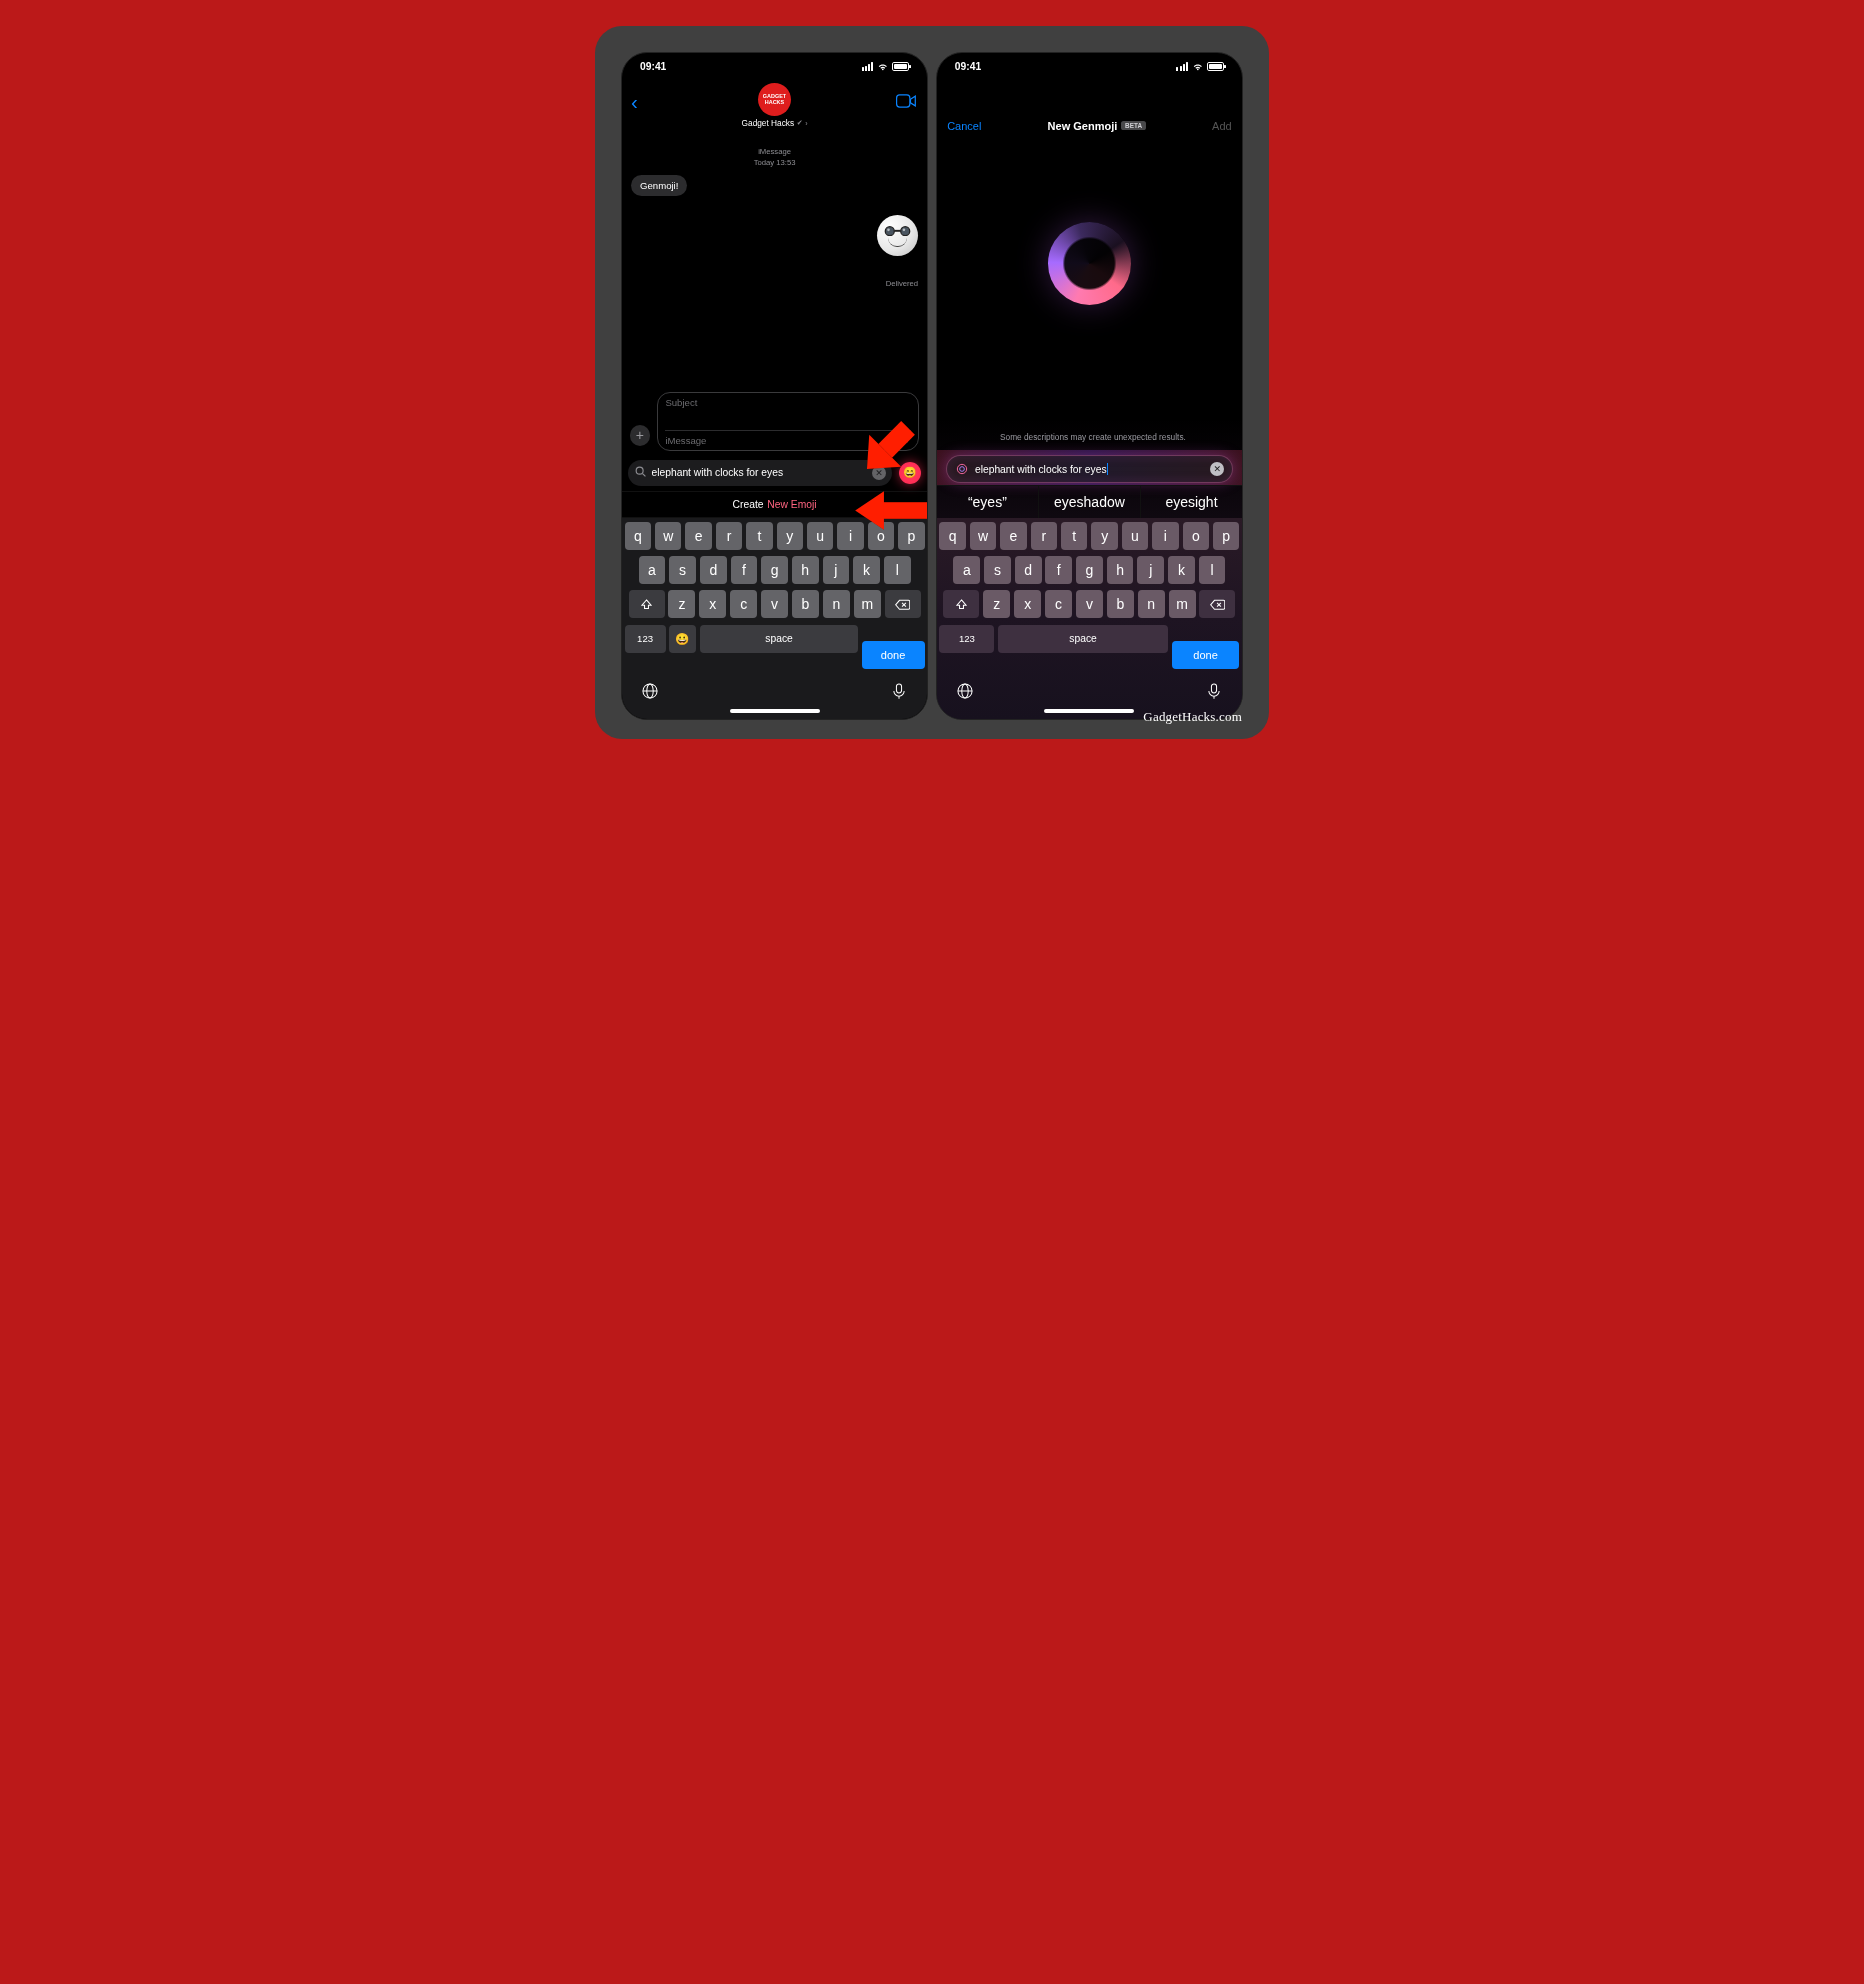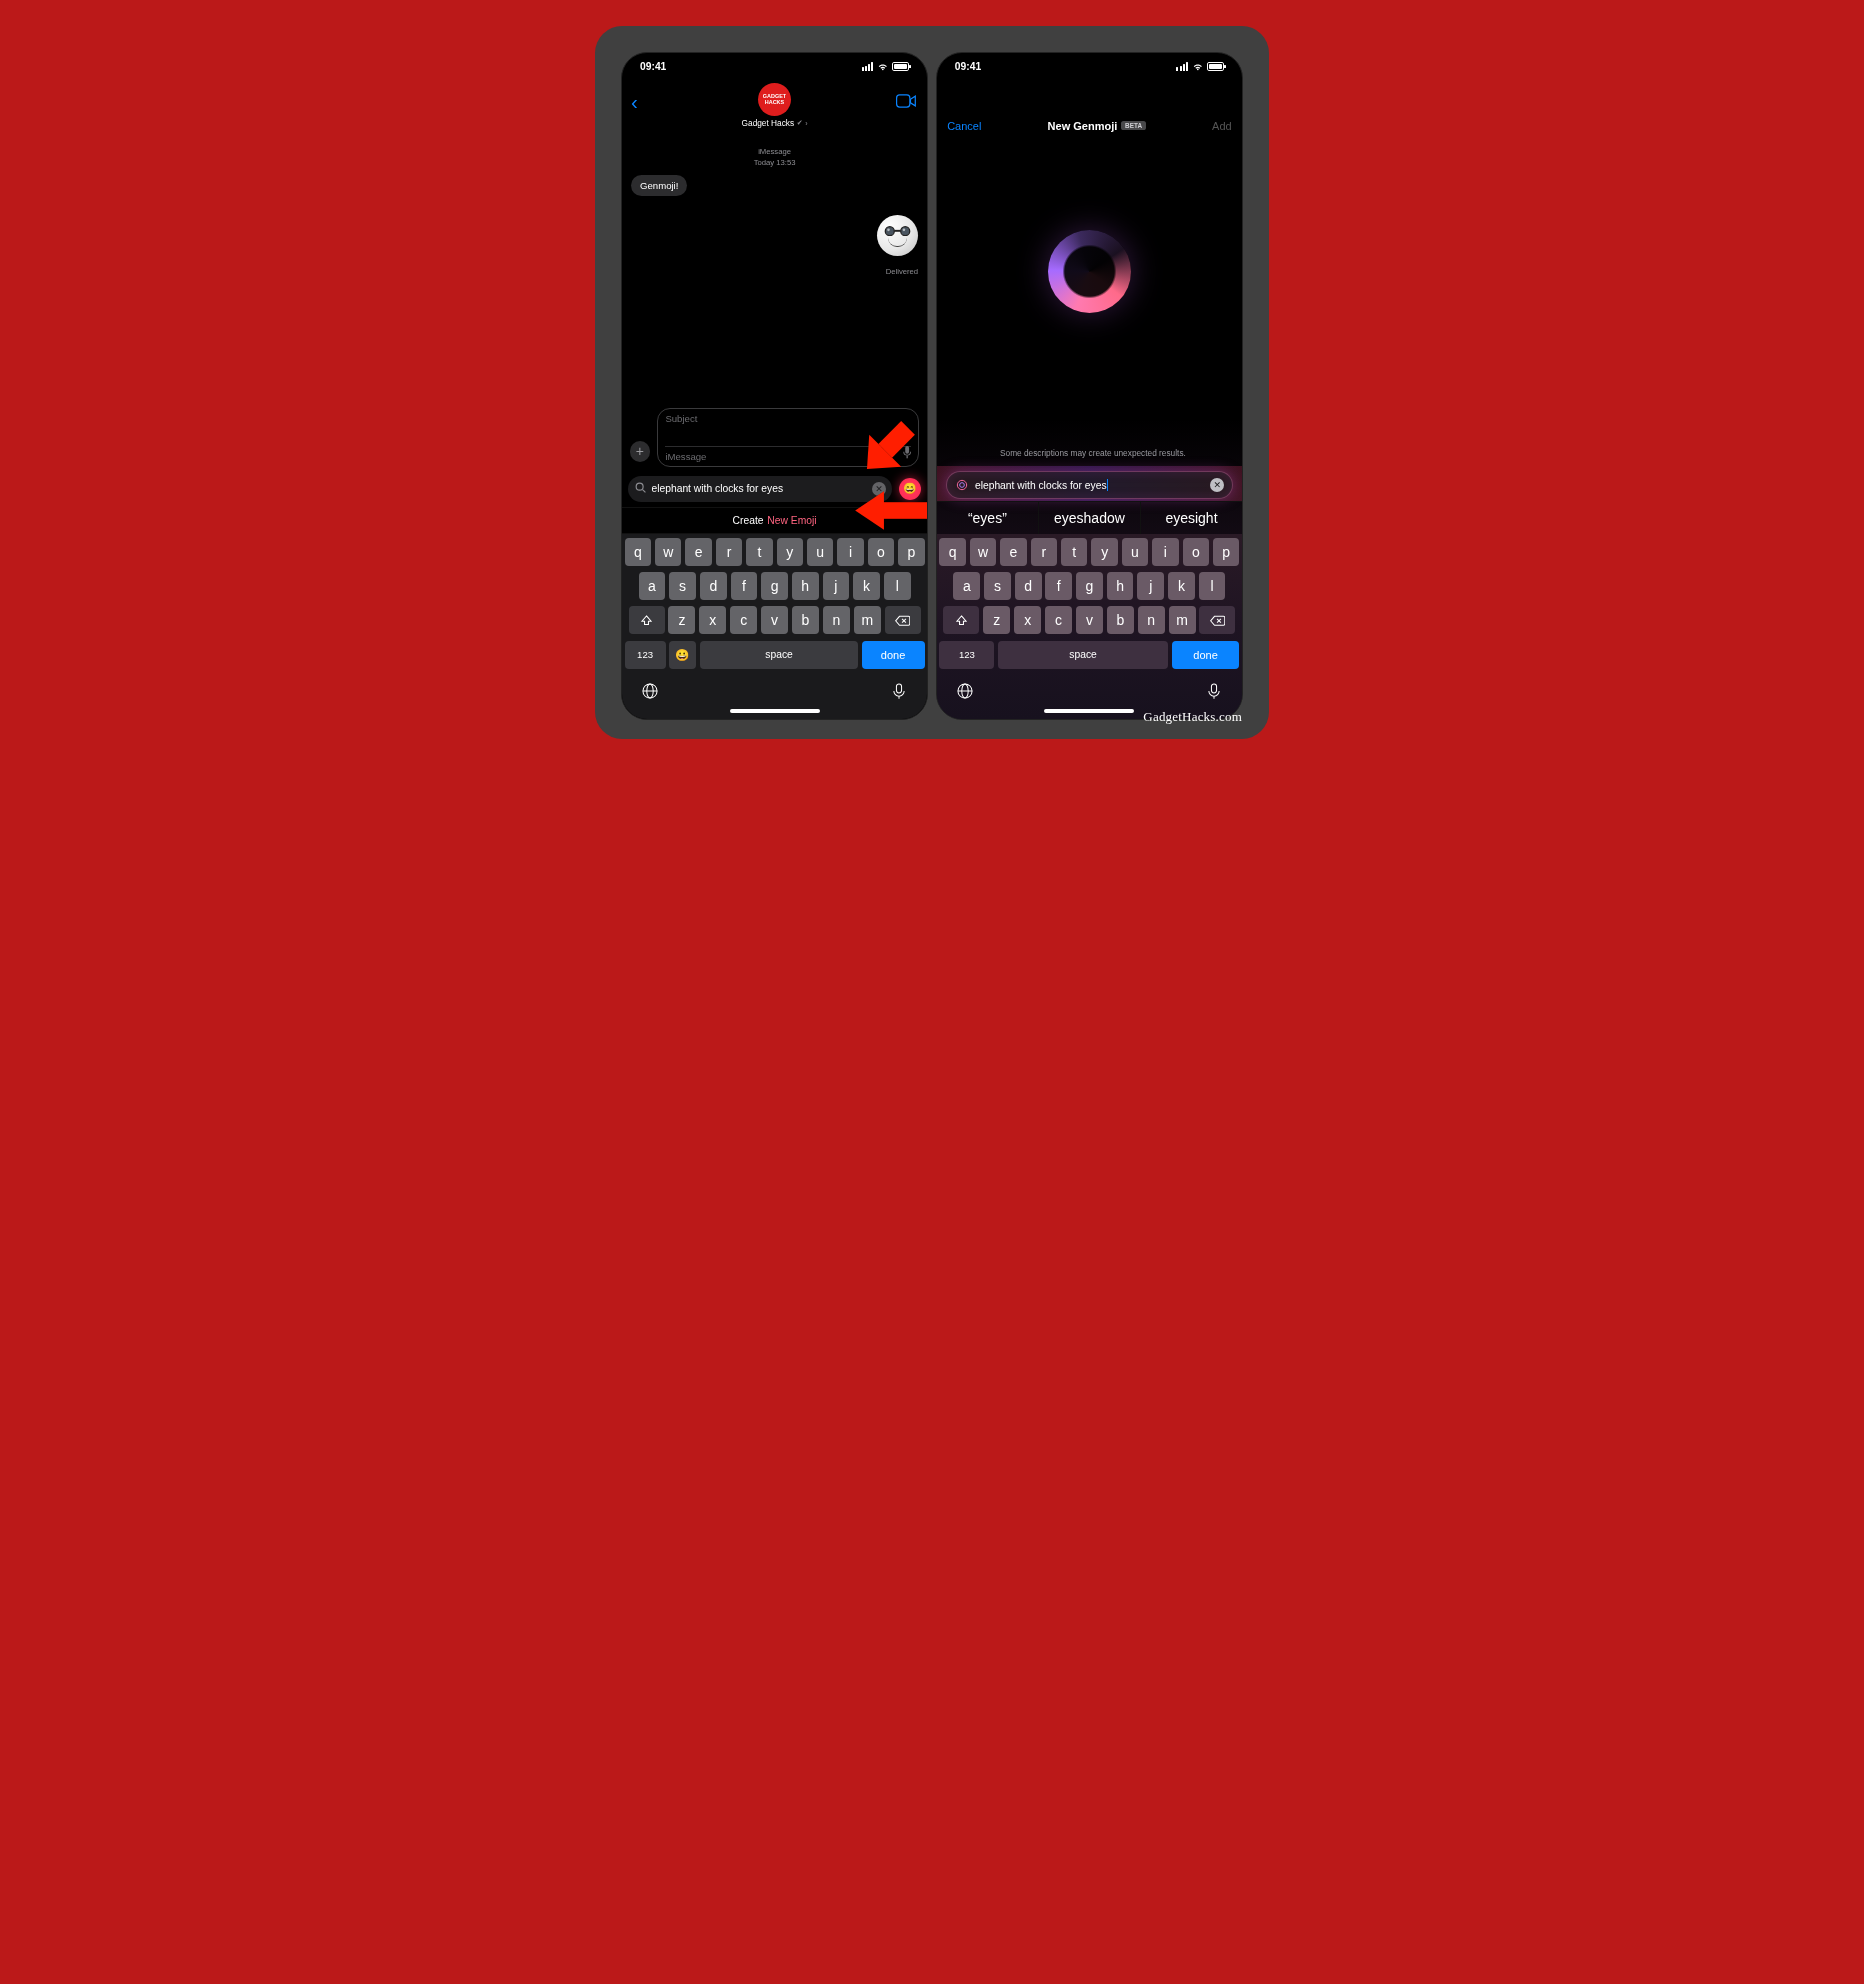--- a/index.html
+++ b/index.html
@@ -33,7 +33,7 @@
   .memoji { width:41px; height:41px; border-radius:50%; background:radial-gradient(circle at 30% 30%, #fff, #e8e8e8 55%, #bfbfbf 100%); display:inline-flex; align-items:center; justify-content:center; position:relative; }
   .memoji .glasses { position:absolute; top:10.3px; width:31px; height:10.3px; }
   .memoji .smile { position:absolute; bottom:9px; width:19px; height:9px; border-bottom:1.9px solid #444; border-radius:0 0 13px 13px; }
-  .delivered { color:#8e8e93; font-size:7.7px; text-align:right; margin-top:9px; }
+  .delivered { color:#8e8e93; font-size:7.7px; text-align:right; margin-top:21px; }
   
   .composer { position:absolute; bottom:0; left:0; right:0; padding:0 7.7px 3.9px 7.7px; }
   .compose-box { border:0.6px solid #3a3a3c; border-radius:13px; padding:3.9px 7.7px; margin-left:27px; position:relative; }

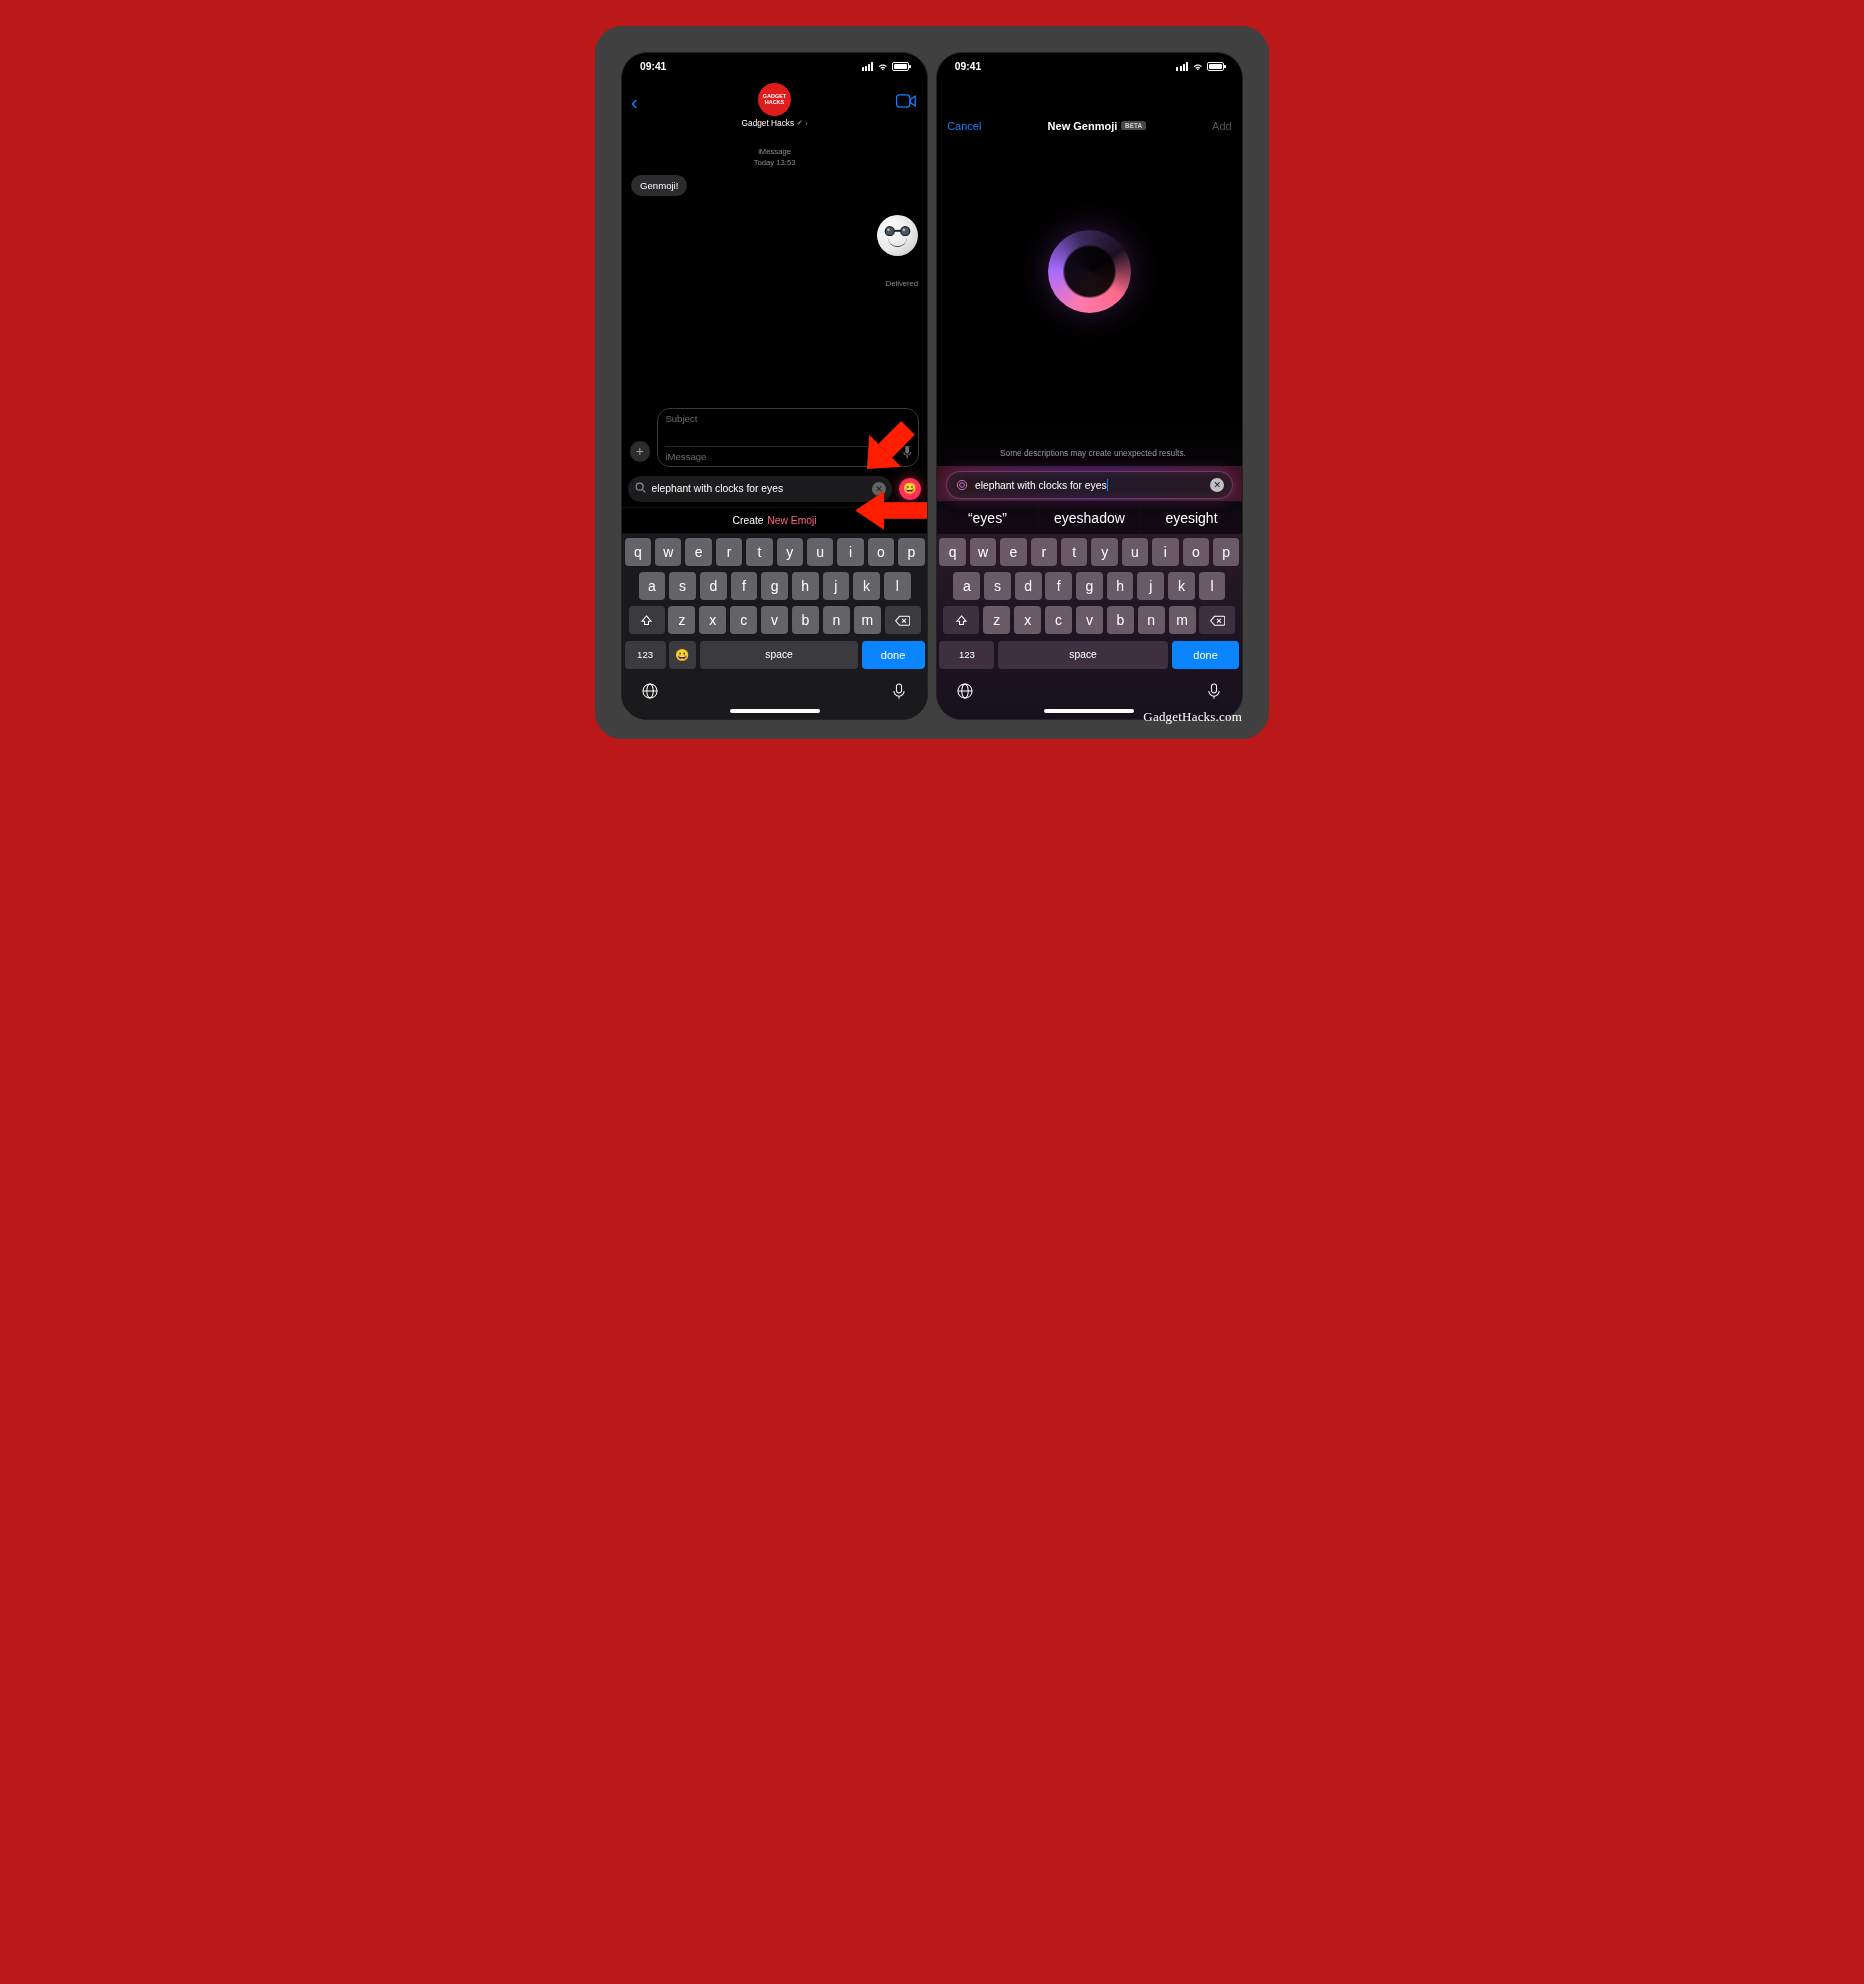--- a/index.html
+++ b/index.html
@@ -59,7 +59,7 @@
   .krow2 { padding:0 14px; }
   .key.special { background:#3b3b3f; max-width:36px; flex:1.3; font-size:11.6px;text-align:center; }
   .key.wide { max-width:none; flex:4; font-size:10.3px; background:#3b3b3f; }
-  .key.done { background:#0a84ff; max-width:none; flex:1.6; font-size:11px; }
+  .key.done { background:#0a84ff; max-width:none; flex:1.6; font-size:11px;margin-top:16px; }
   .key.emoji { max-width:27px; }
   .kbar { display:flex; justify-content:space-between; padding:6.4px 16.7px 2.6px 16.7px; color:#fff; }
   .kbar svg { width:18px; height:18px; fill:none; stroke:#fff; stroke-width:1.6; }

